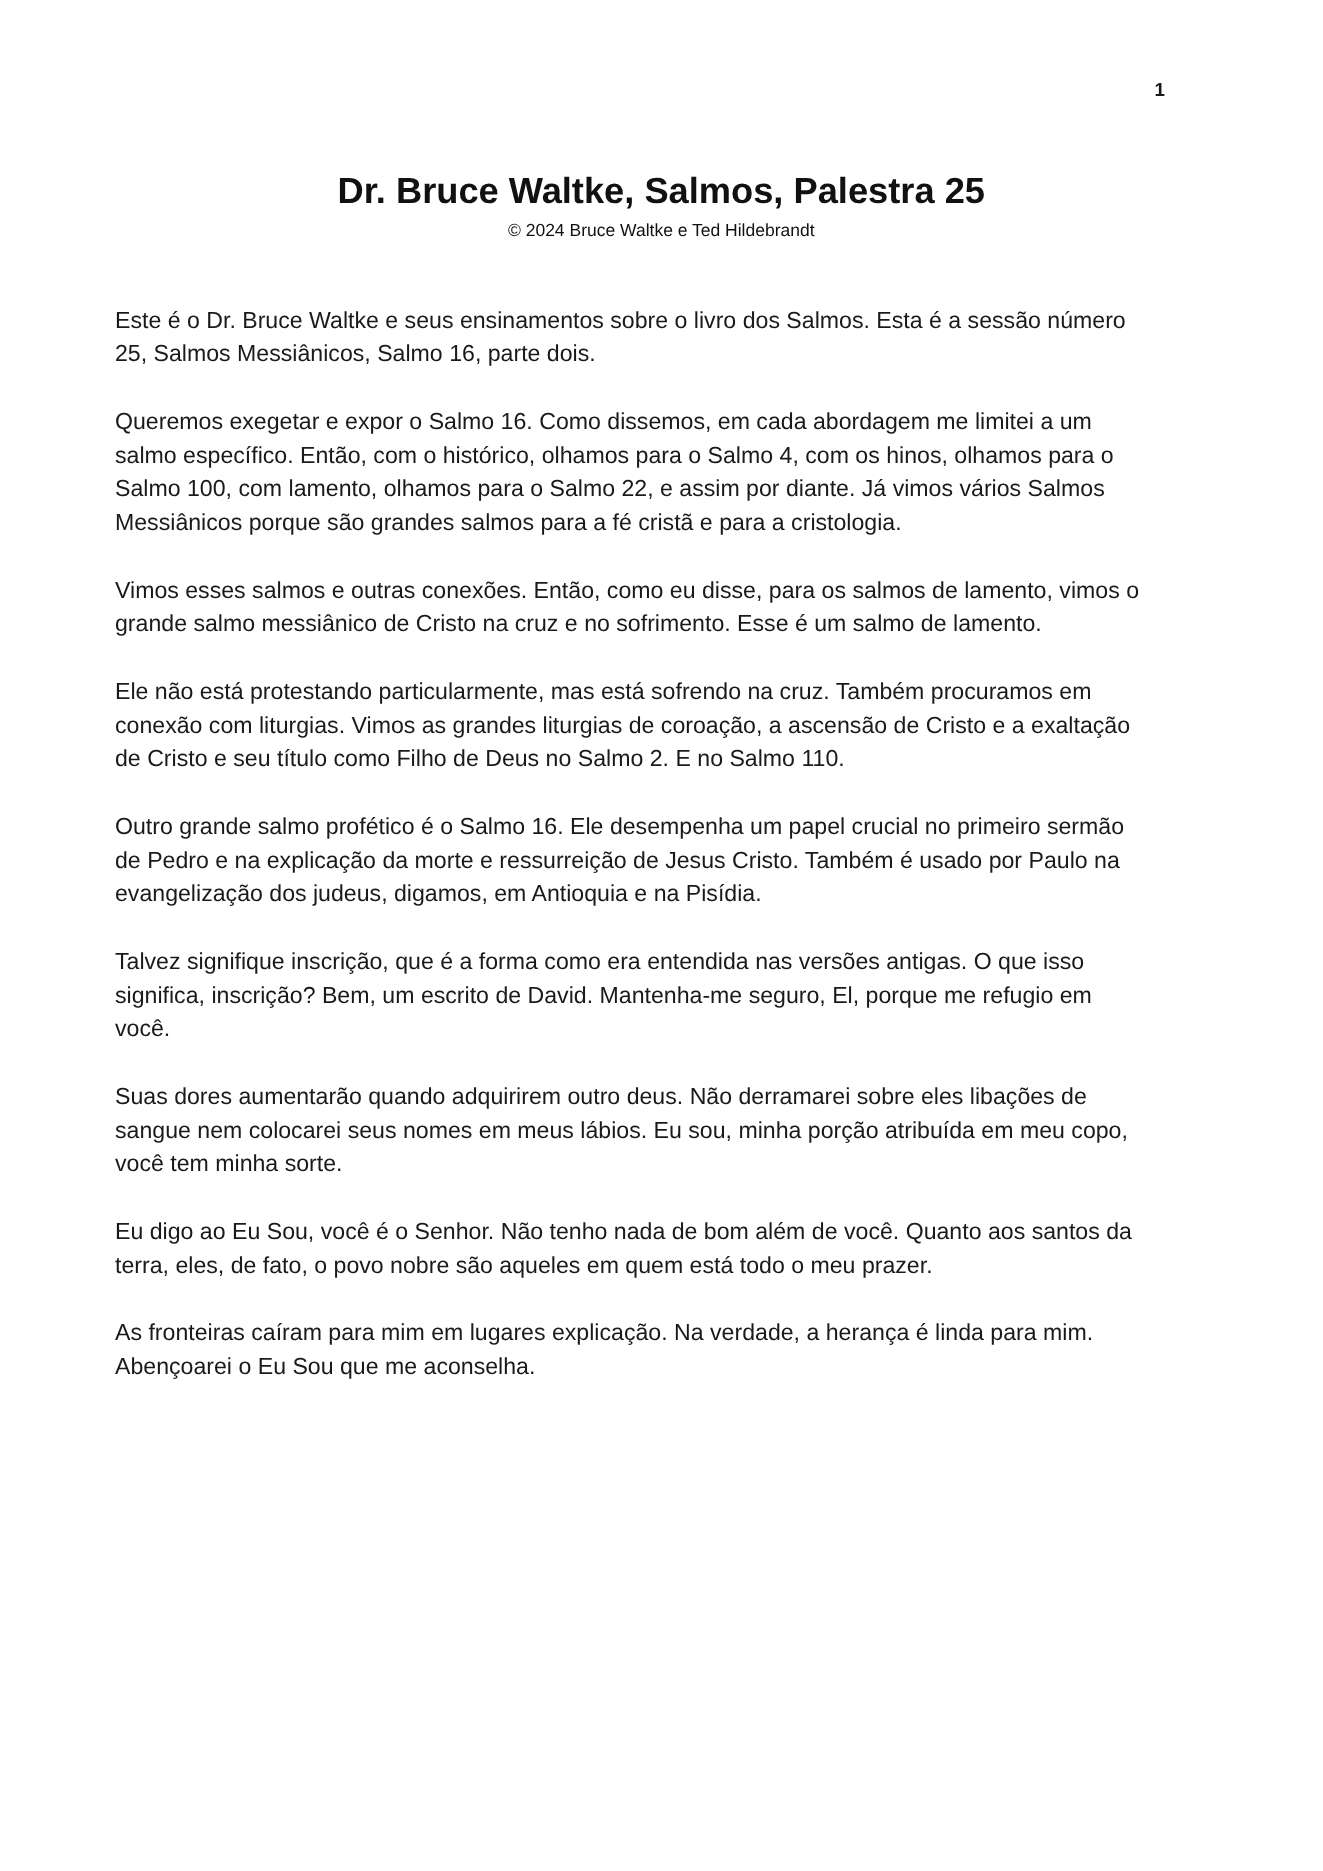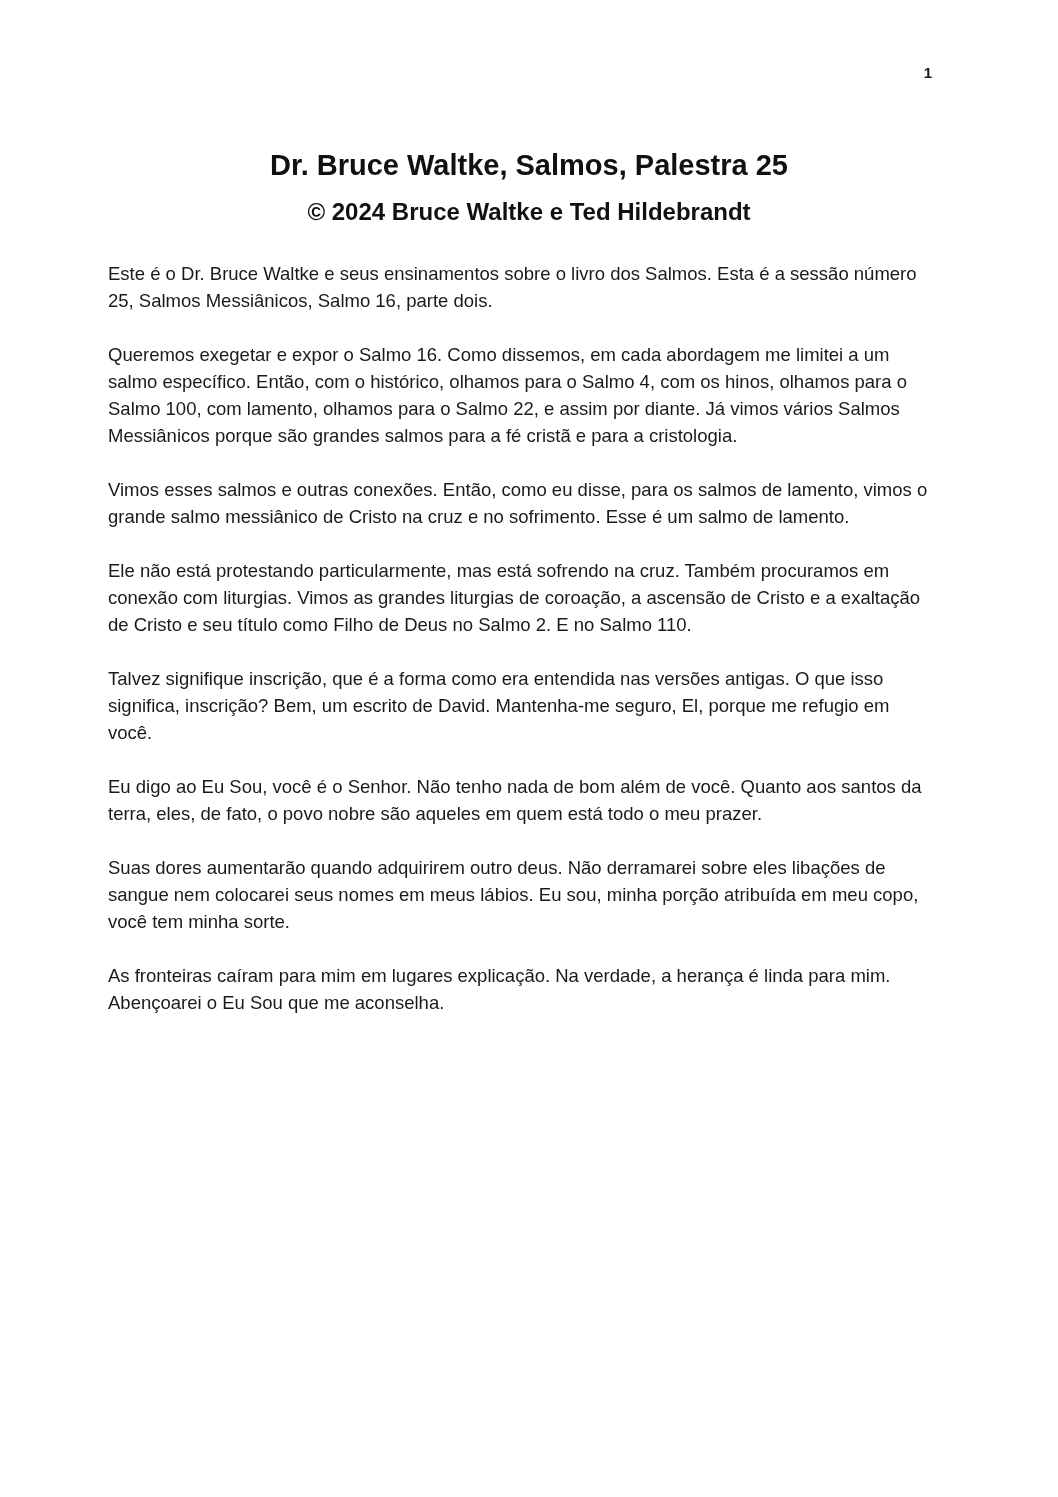--- a/index.html
+++ b/index.html
@@ -30,7 +30,7 @@
     text-align: center;
   }
   .doc-title {
-    margin: 16px;
+    margin: 4px;
     font-size: 29px;
     font-weight: bold;
     letter-spacing: 0px;

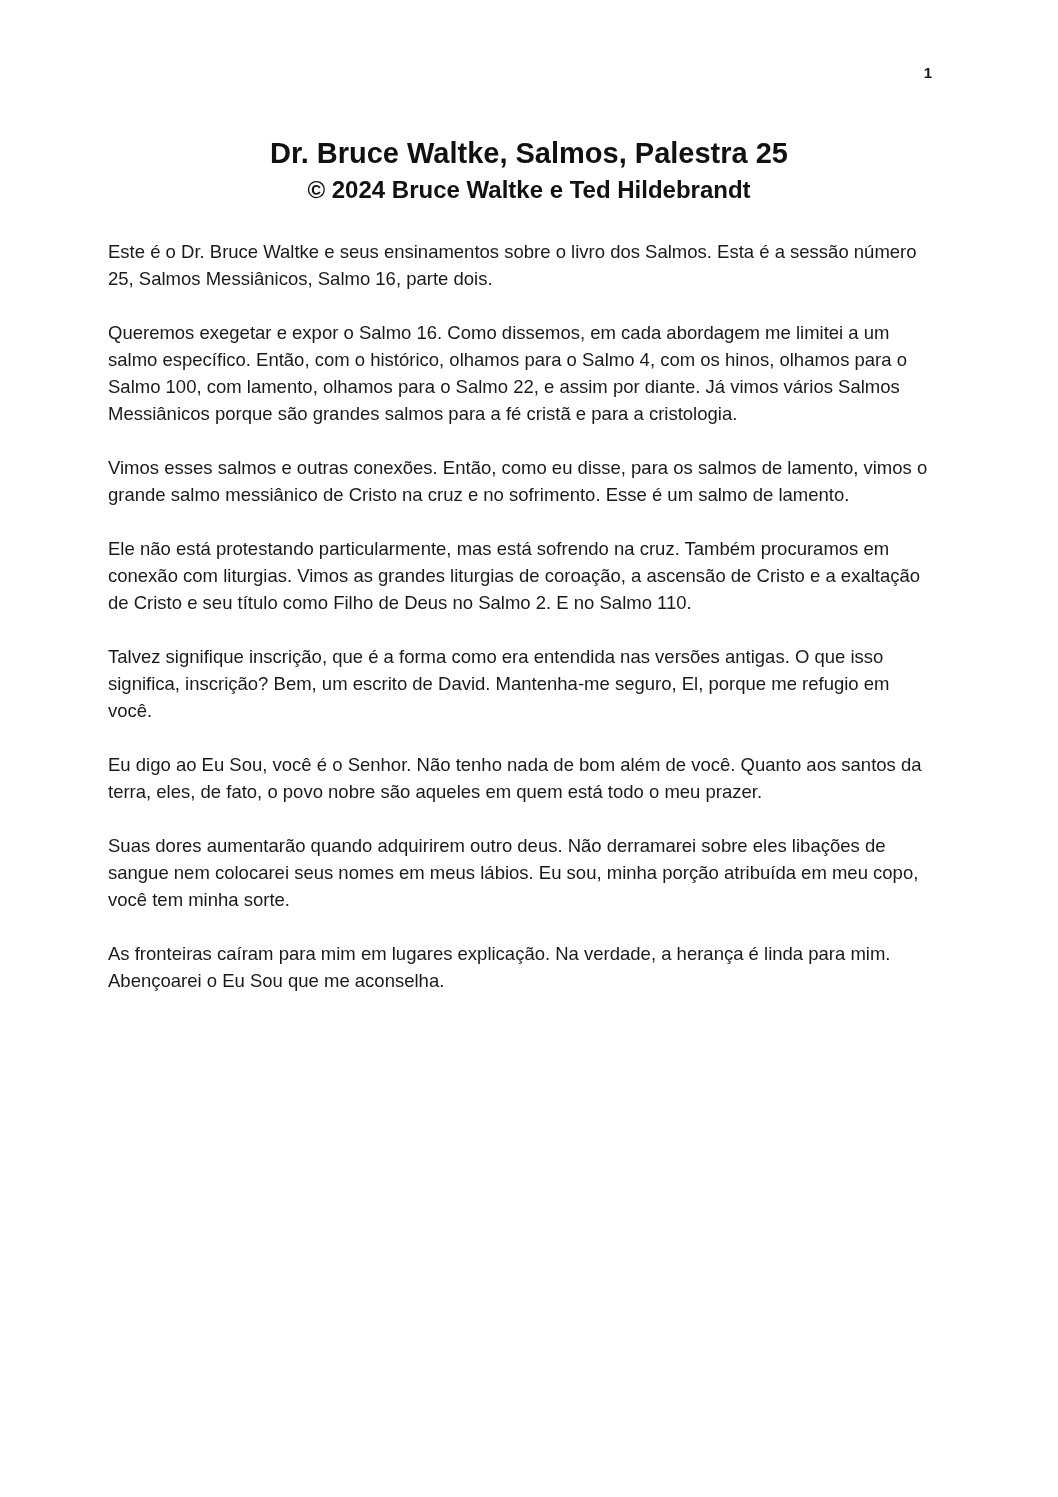--- a/index.html
+++ b/index.html
@@ -38,8 +38,8 @@
   }
   .doc-subtitle {
     margin: 6px 0 0 0;
-    font-size: 24px;
-    font-weight: bold;
+    font-size: 14px;
+    font-weight: normal;
     color: #111111;
   }
   .doc-body {

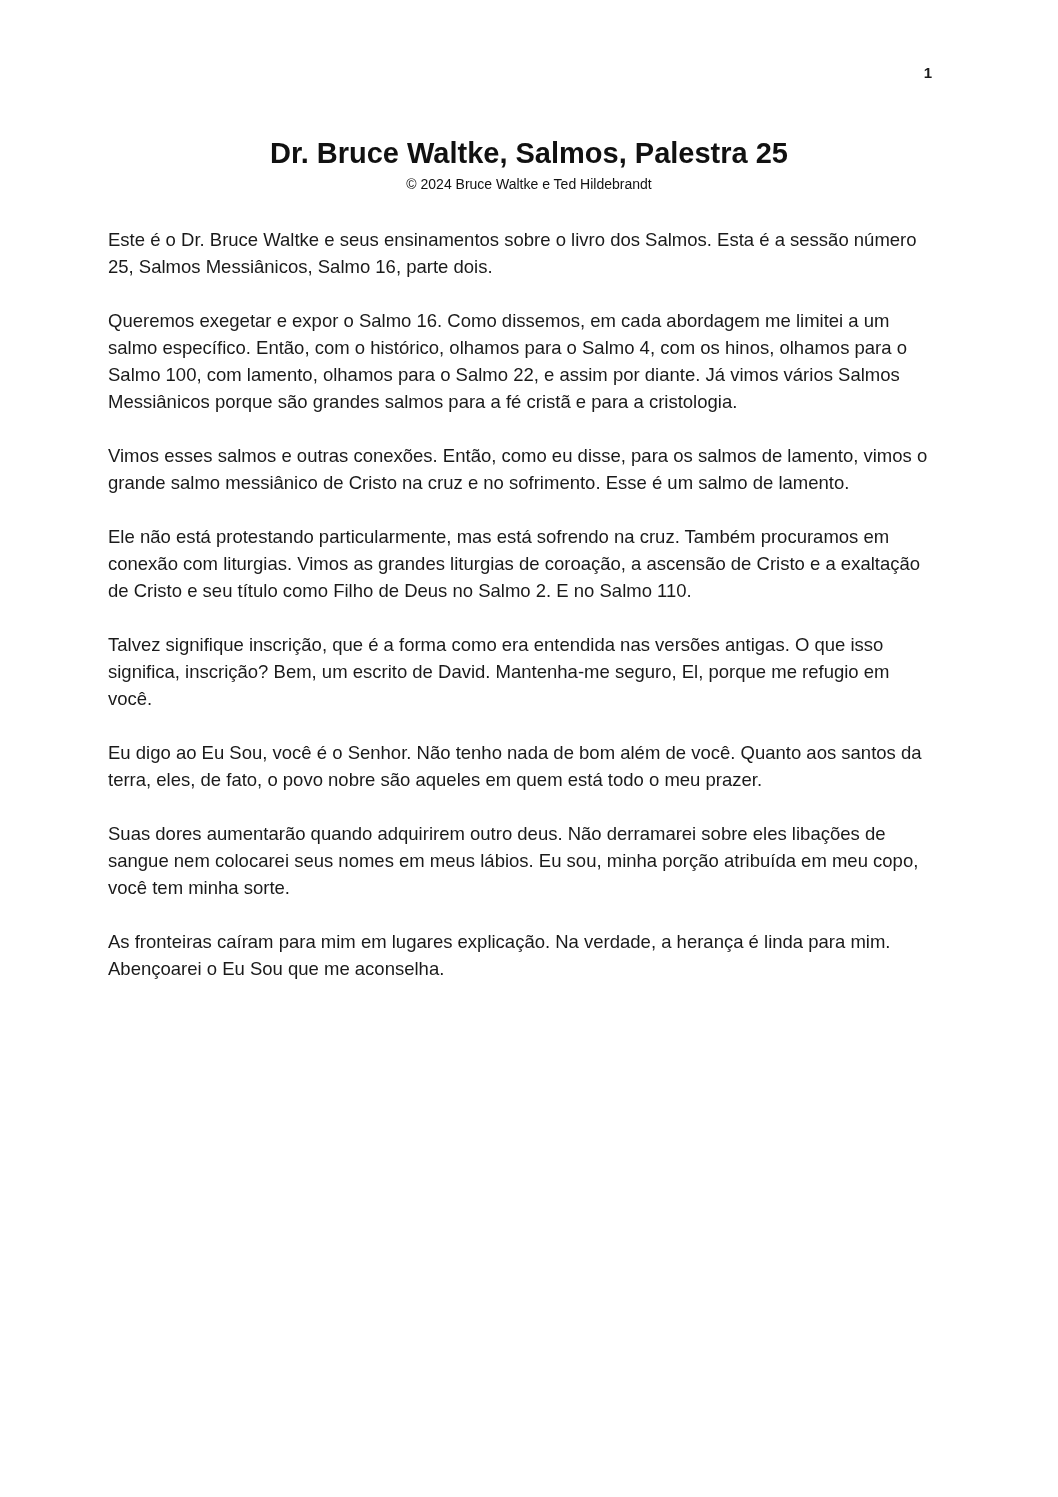--- a/index.html
+++ b/index.html
@@ -43,8 +43,8 @@
     color: #111111;
   }
   .doc-body {
-    margin: 0;
-    padding: 34px 128px 0 108px;
+    margin: 16px;
+    padding: 34px 128px 0 76px;
     box-sizing: border-box;
   }
   .doc-body p {

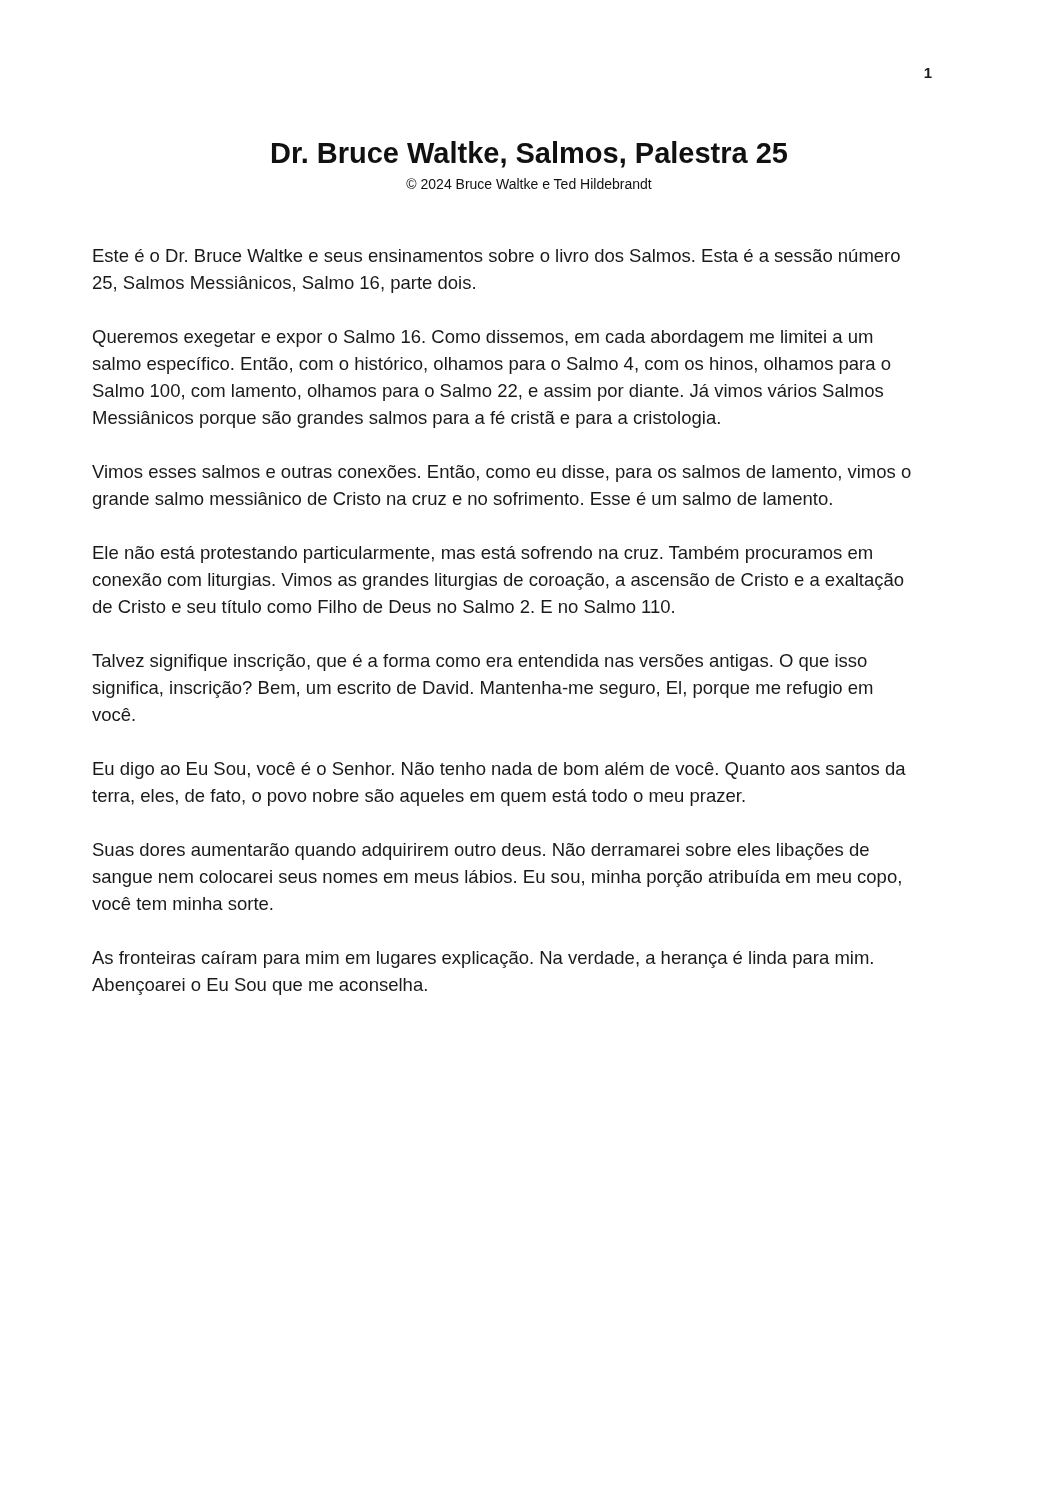--- a/index.html
+++ b/index.html
@@ -72,6 +72,7 @@
     <p>Queremos exegetar e expor o Salmo 16. Como dissemos, em cada abordagem me limitei a um salmo específico. Então, com o histórico, olhamos para o Salmo 4, com os hinos, olhamos para o Salmo 100, com lamento, olhamos para o Salmo 22, e assim por diante. Já vimos vários Salmos Messiânicos porque são grandes salmos para a fé cristã e para a cristologia.</p>
     <p>Vimos esses salmos e outras conexões. Então, como eu disse, para os salmos de lamento, vimos o grande salmo messiânico de Cristo na cruz e no sofrimento. Esse é um salmo de lamento.</p>
     <p>Ele não está protestando particularmente, mas está sofrendo na cruz. Também procuramos em conexão com liturgias. Vimos as grandes liturgias de coroação, a ascensão de Cristo e a exaltação de Cristo e seu título como Filho de Deus no Salmo 2. E no Salmo 110.</p>
+    <p>Outro grande salmo profético é o Salmo 16. Ele desempenha um papel crucial no primeiro sermão de Pedro e na explicação da morte e ressurreição de Jesus Cristo. Também é usado por Paulo na evangelização dos judeus, digamos, em Antioquia e na Pisídia.</p>
     <p>Talvez signifique inscrição, que é a forma como era entendida nas versões antigas. O que isso significa, inscrição? Bem, um escrito de David. Mantenha-me seguro, El, porque me refugio em você.</p>
     <p>Eu digo ao Eu Sou, você é o Senhor. Não tenho nada de bom além de você. Quanto aos santos da terra, eles, de fato, o povo nobre são aqueles em quem está todo o meu prazer.</p>
     <p>Suas dores aumentarão quando adquirirem outro deus. Não derramarei sobre eles libações de sangue nem colocarei seus nomes em meus lábios. Eu sou, minha porção atribuída em meu copo, você tem minha sorte.</p>

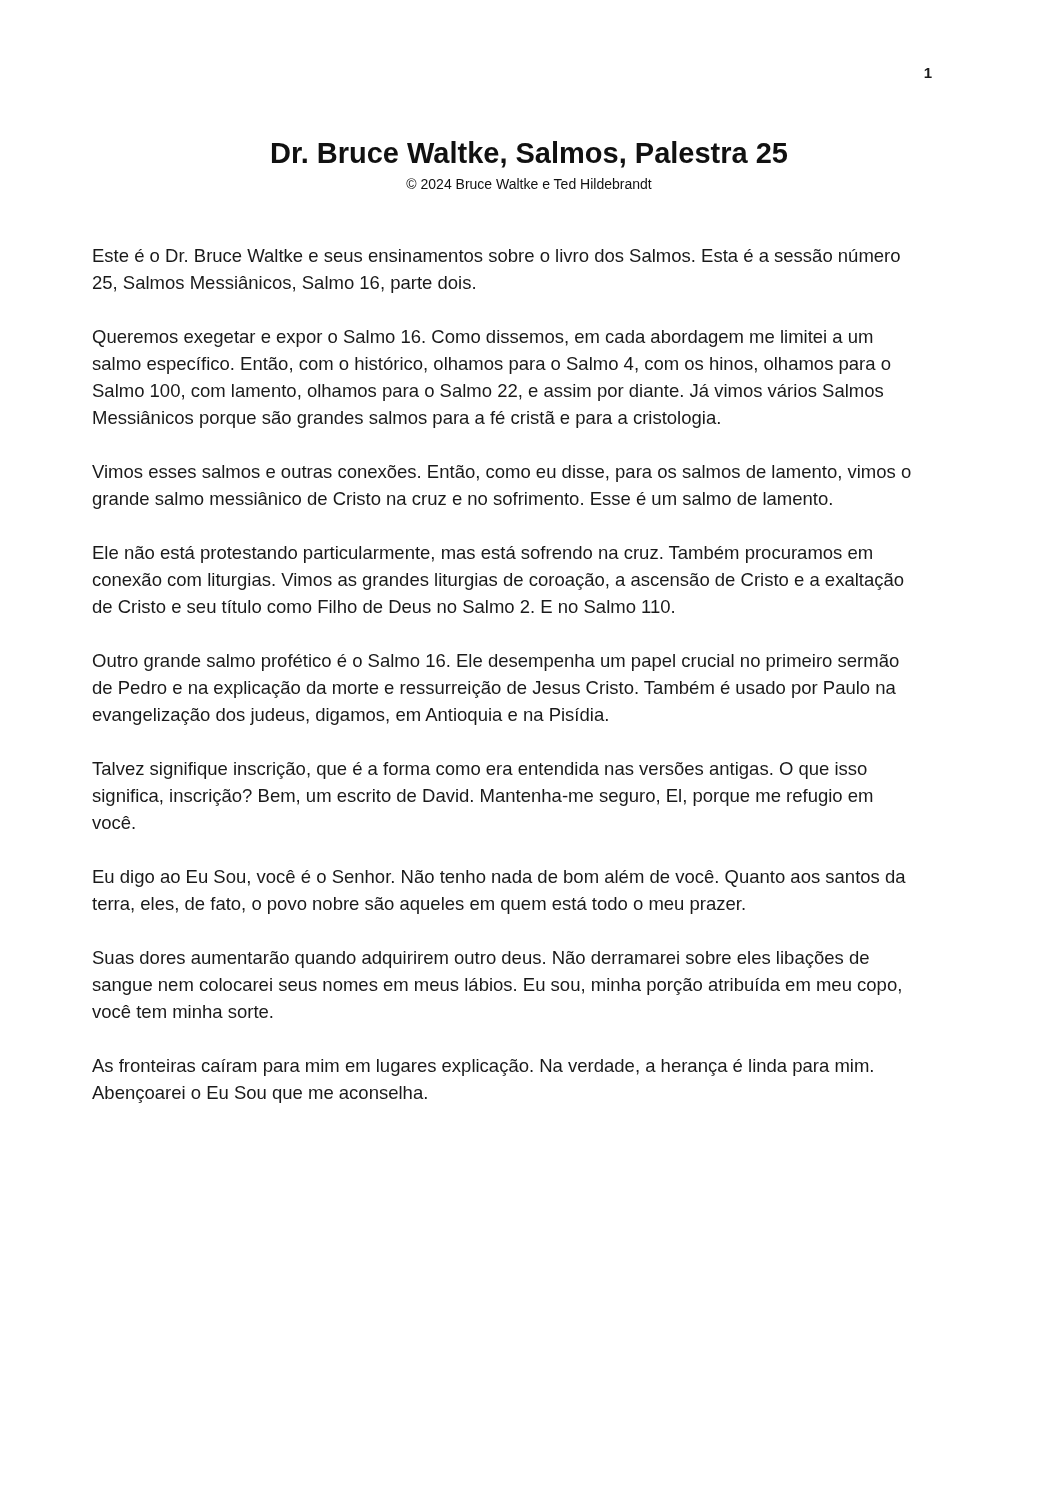--- a/index.html
+++ b/index.html
@@ -74,8 +74,8 @@
     <p>Ele não está protestando particularmente, mas está sofrendo na cruz. Também procuramos em conexão com liturgias. Vimos as grandes liturgias de coroação, a ascensão de Cristo e a exaltação de Cristo e seu título como Filho de Deus no Salmo 2. E no Salmo 110.</p>
     <p>Outro grande salmo profético é o Salmo 16. Ele desempenha um papel crucial no primeiro sermão de Pedro e na explicação da morte e ressurreição de Jesus Cristo. Também é usado por Paulo na evangelização dos judeus, digamos, em Antioquia e na Pisídia.</p>
     <p>Talvez signifique inscrição, que é a forma como era entendida nas versões antigas. O que isso significa, inscrição? Bem, um escrito de David. Mantenha-me seguro, El, porque me refugio em você.</p>
+    <p>Suas dores aumentarão quando adquirirem outro deus. Não derramarei sobre eles libações de sangue nem colocarei seus nomes em meus lábios. Eu sou, minha porção atribuída em meu copo, você tem minha sorte.</p>
     <p>Eu digo ao Eu Sou, você é o Senhor. Não tenho nada de bom além de você. Quanto aos santos da terra, eles, de fato, o povo nobre são aqueles em quem está todo o meu prazer.</p>
-    <p>Suas dores aumentarão quando adquirirem outro deus. Não derramarei sobre eles libações de sangue nem colocarei seus nomes em meus lábios. Eu sou, minha porção atribuída em meu copo, você tem minha sorte.</p>
     <p>As fronteiras caíram para mim em lugares explicação. Na verdade, a herança é linda para mim. Abençoarei o Eu Sou que me aconselha.</p>
   </div>
 

